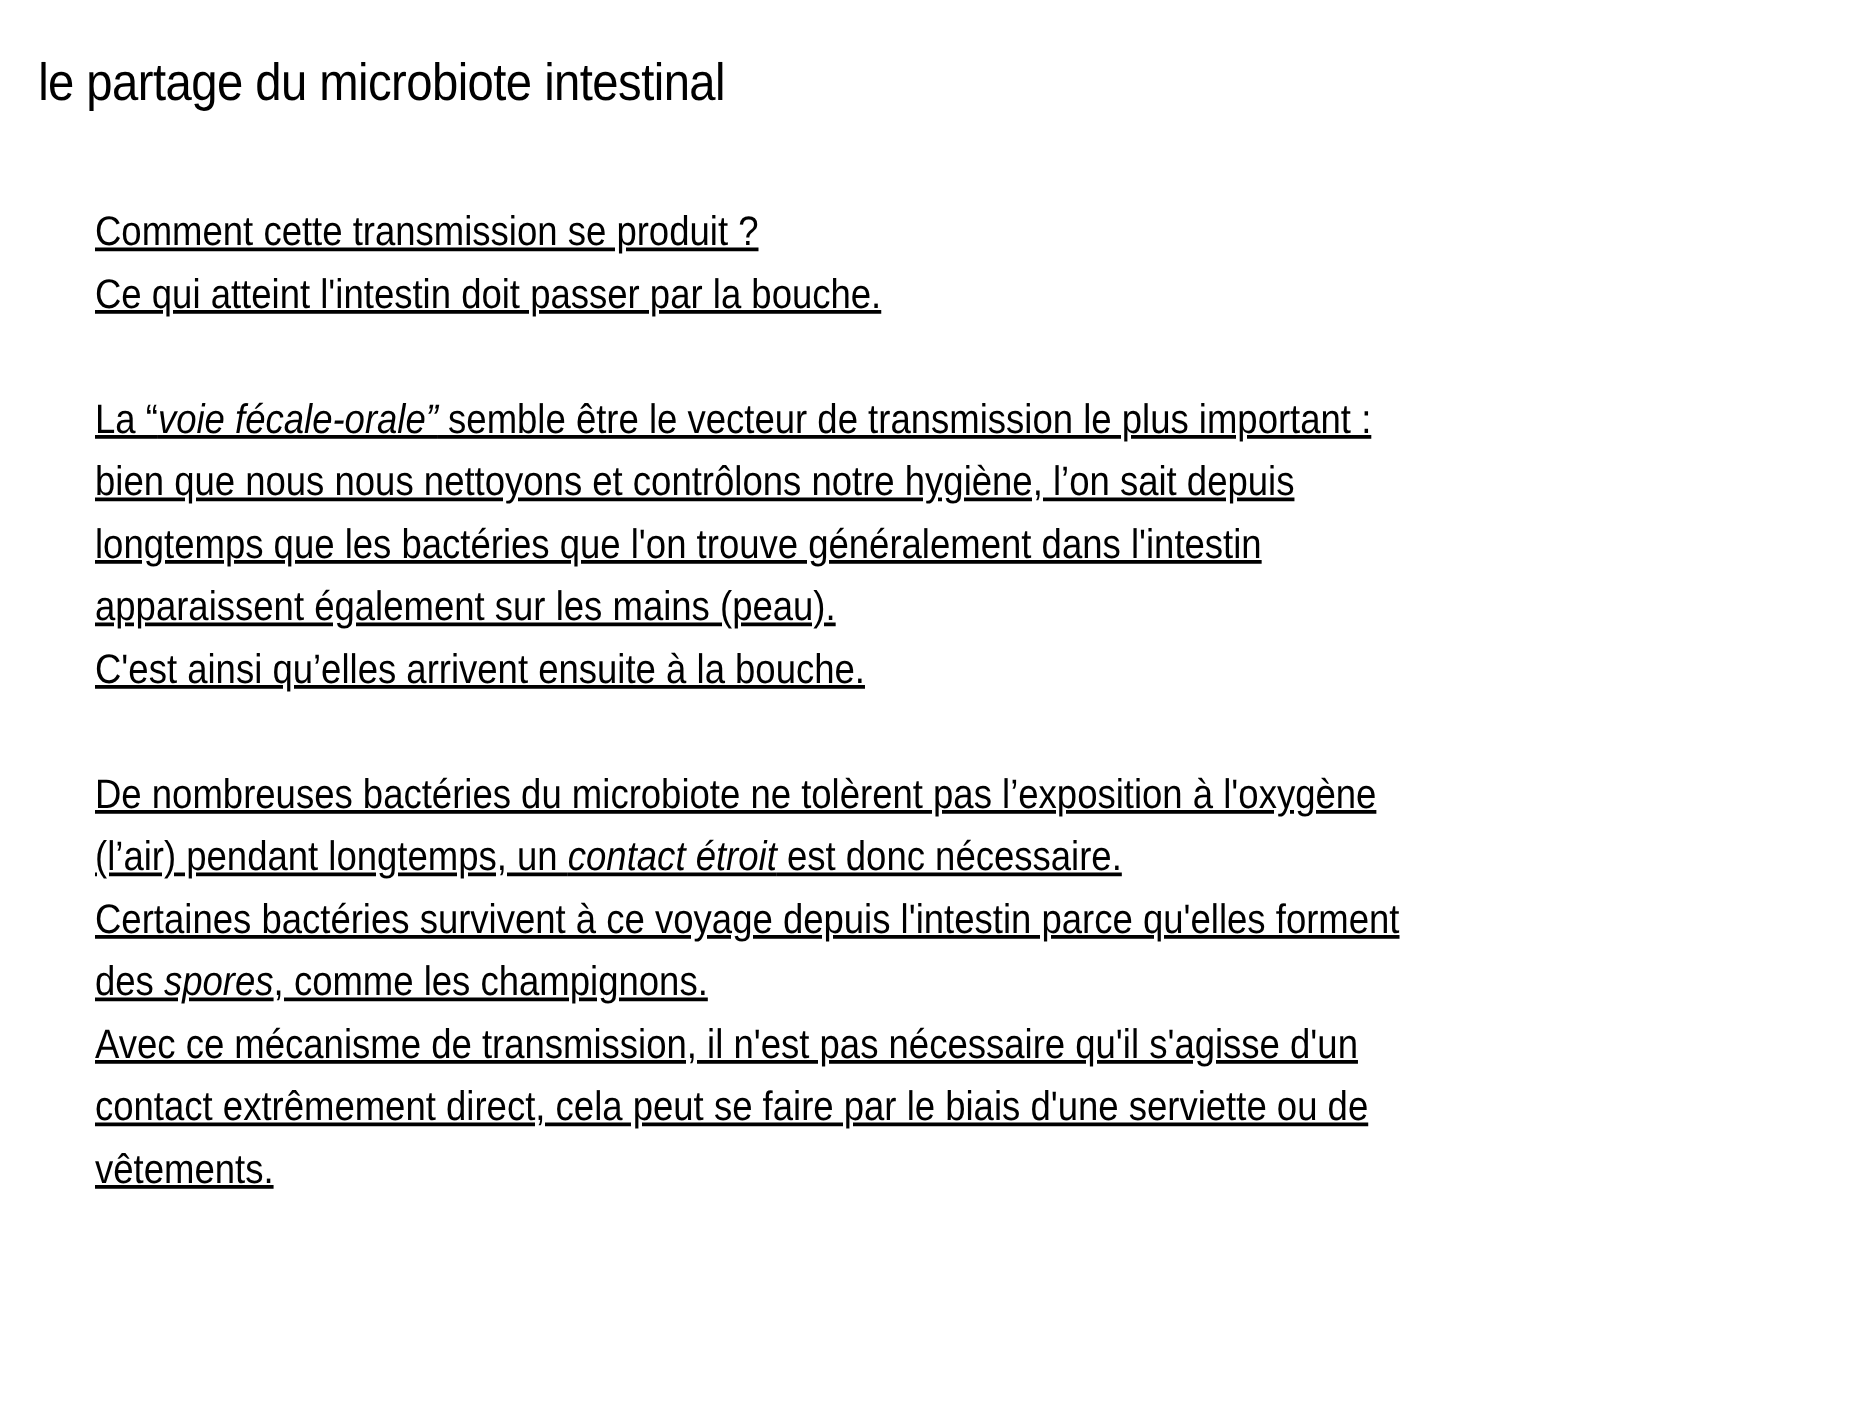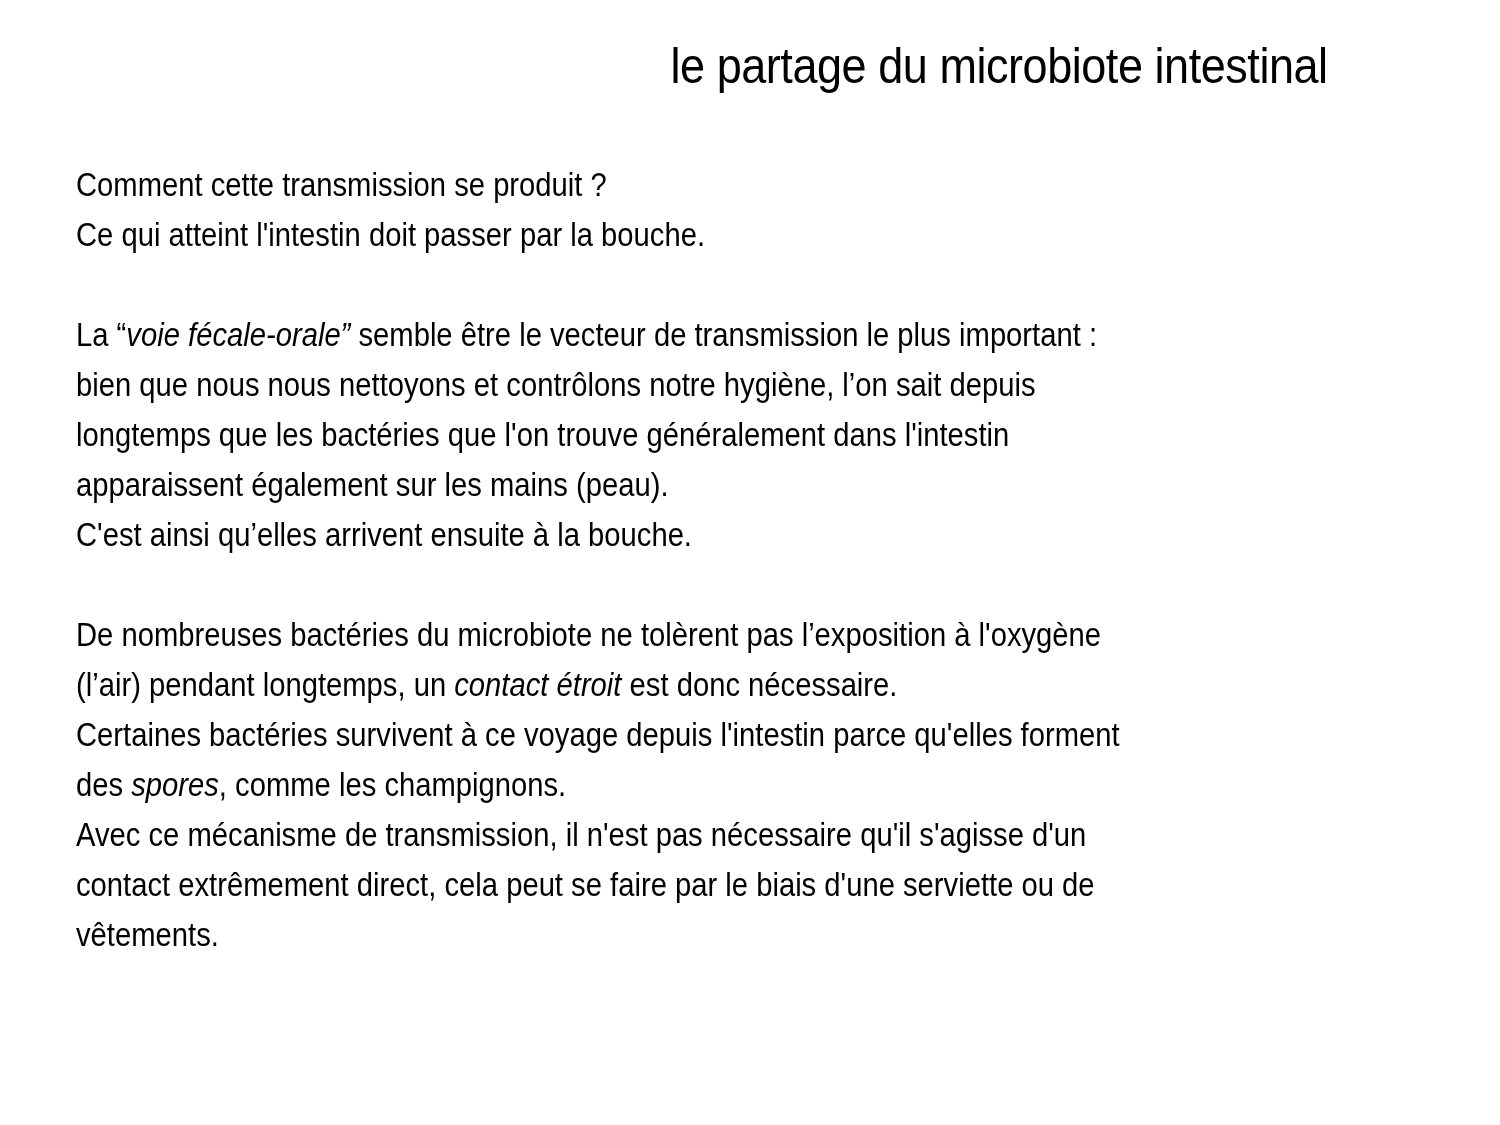--- a/index.html
+++ b/index.html
@@ -20,8 +20,8 @@
       left: 0;
       top: 28px;
       width: 1364px;
-      text-align: right;
-      font-size: 50px;
+      text-align: left;
+      font-size: 42px;
       line-height: 76px;
       letter-spacing: -0.5px;
       white-space: nowrap;

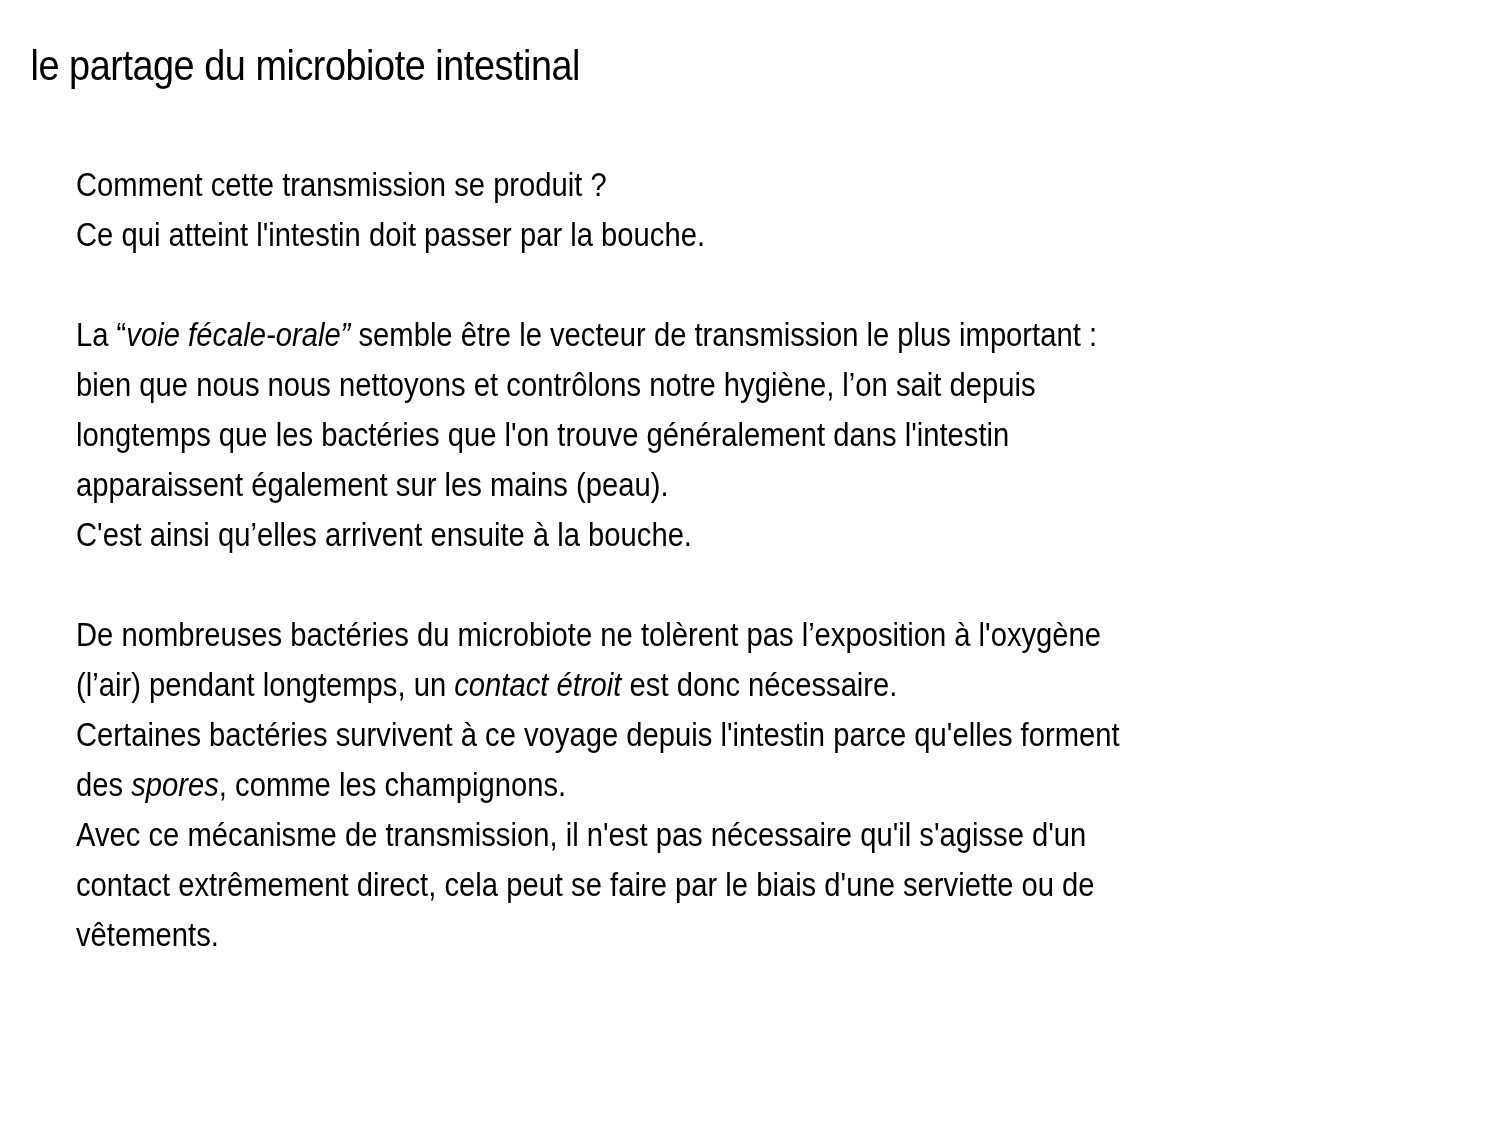--- a/index.html
+++ b/index.html
@@ -36,6 +36,7 @@
       left: 76px;
       top: 160px;
       width: 1400px;
+      text-decoration: underline;
     }
     .line {
       height: 50px;

